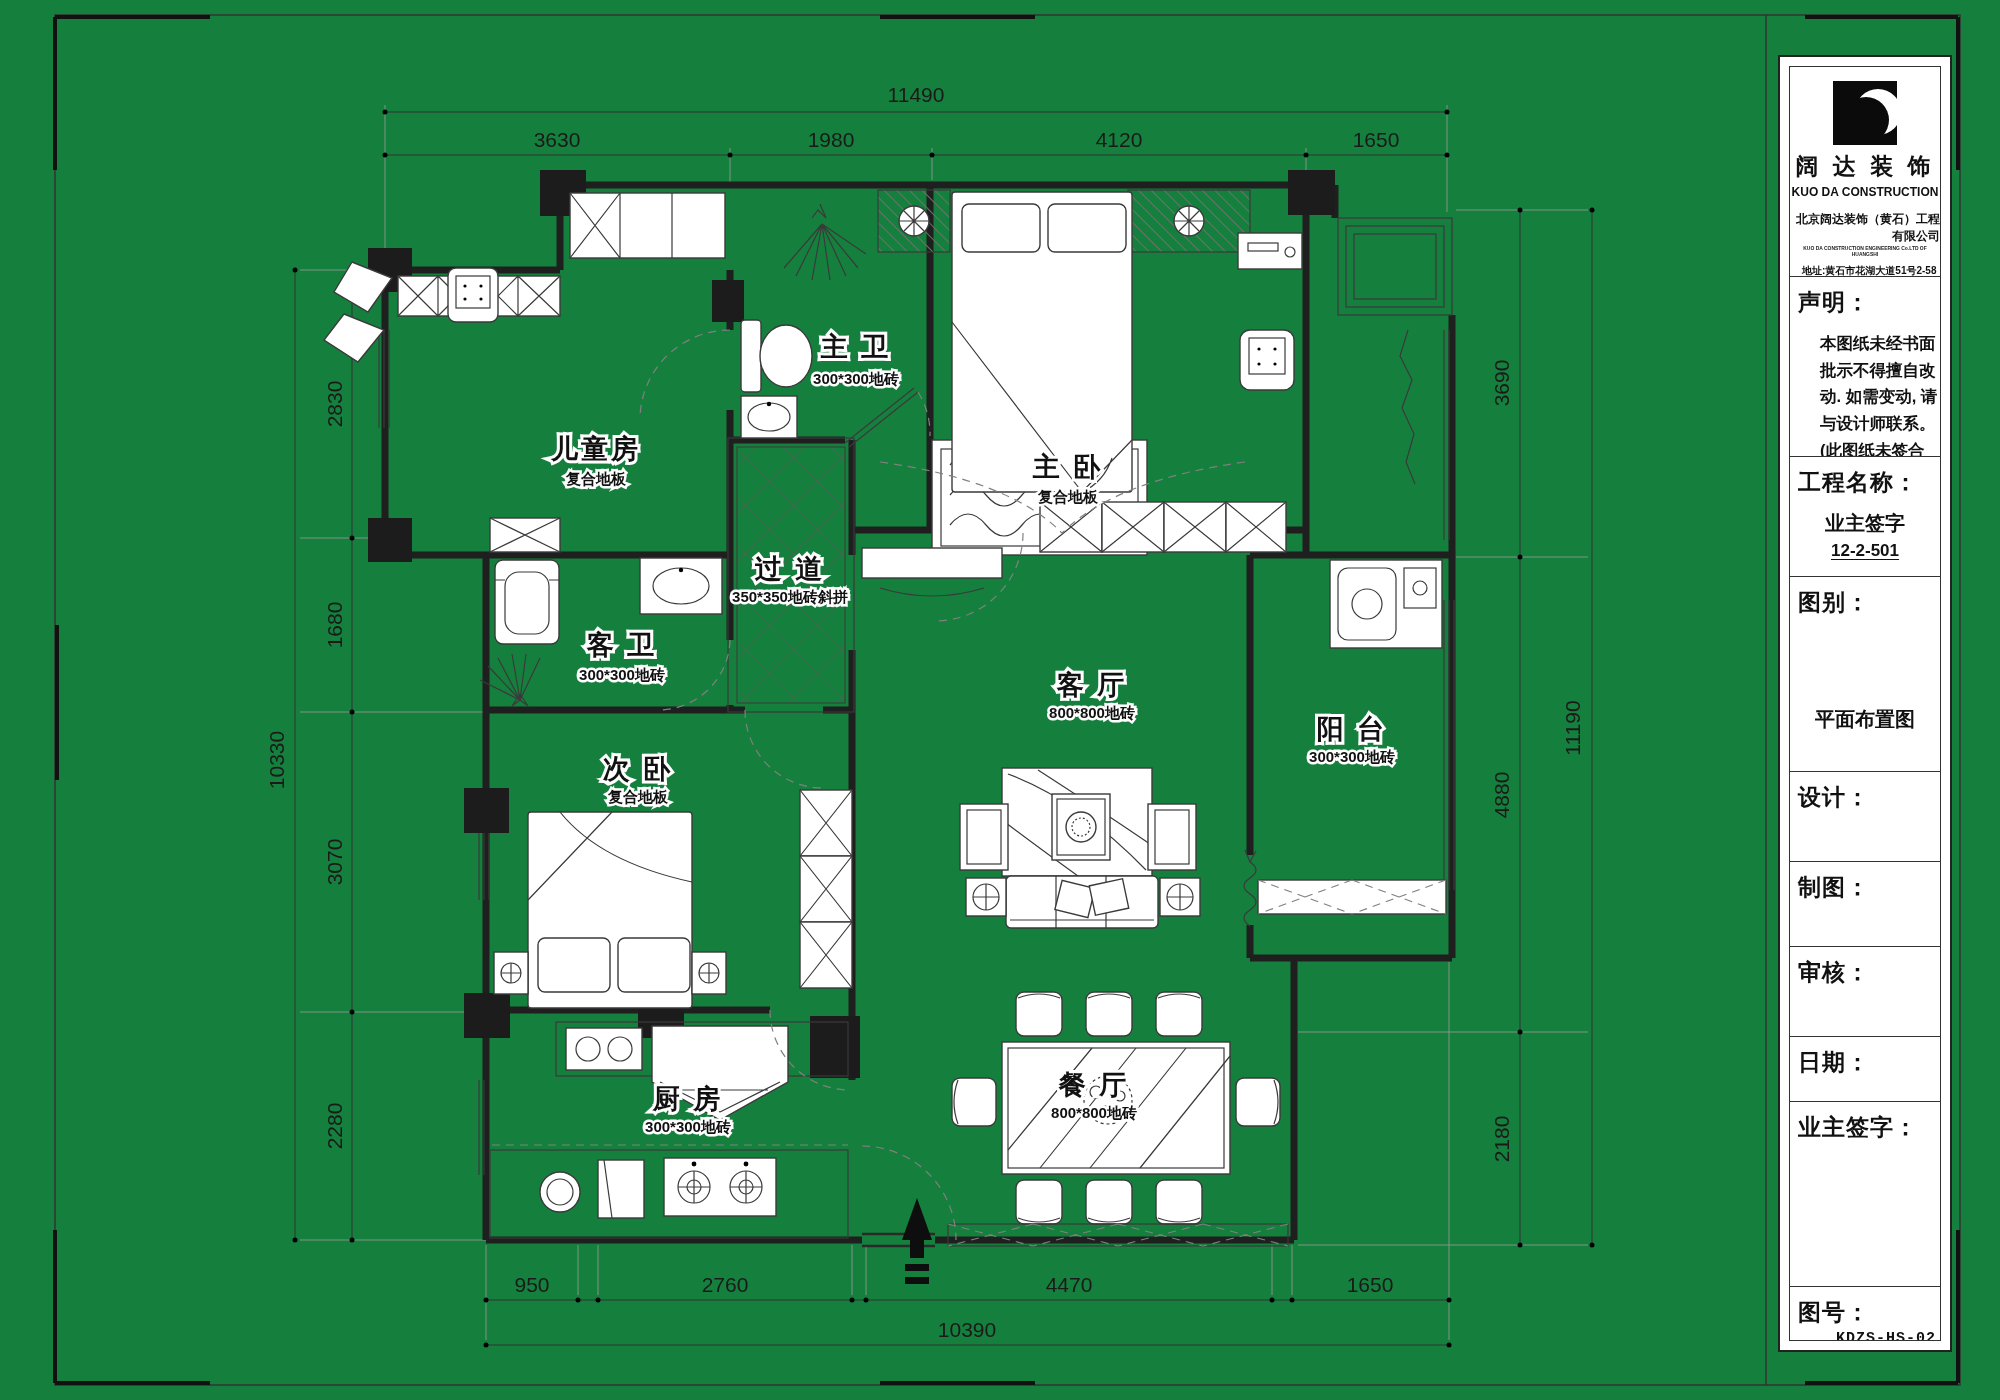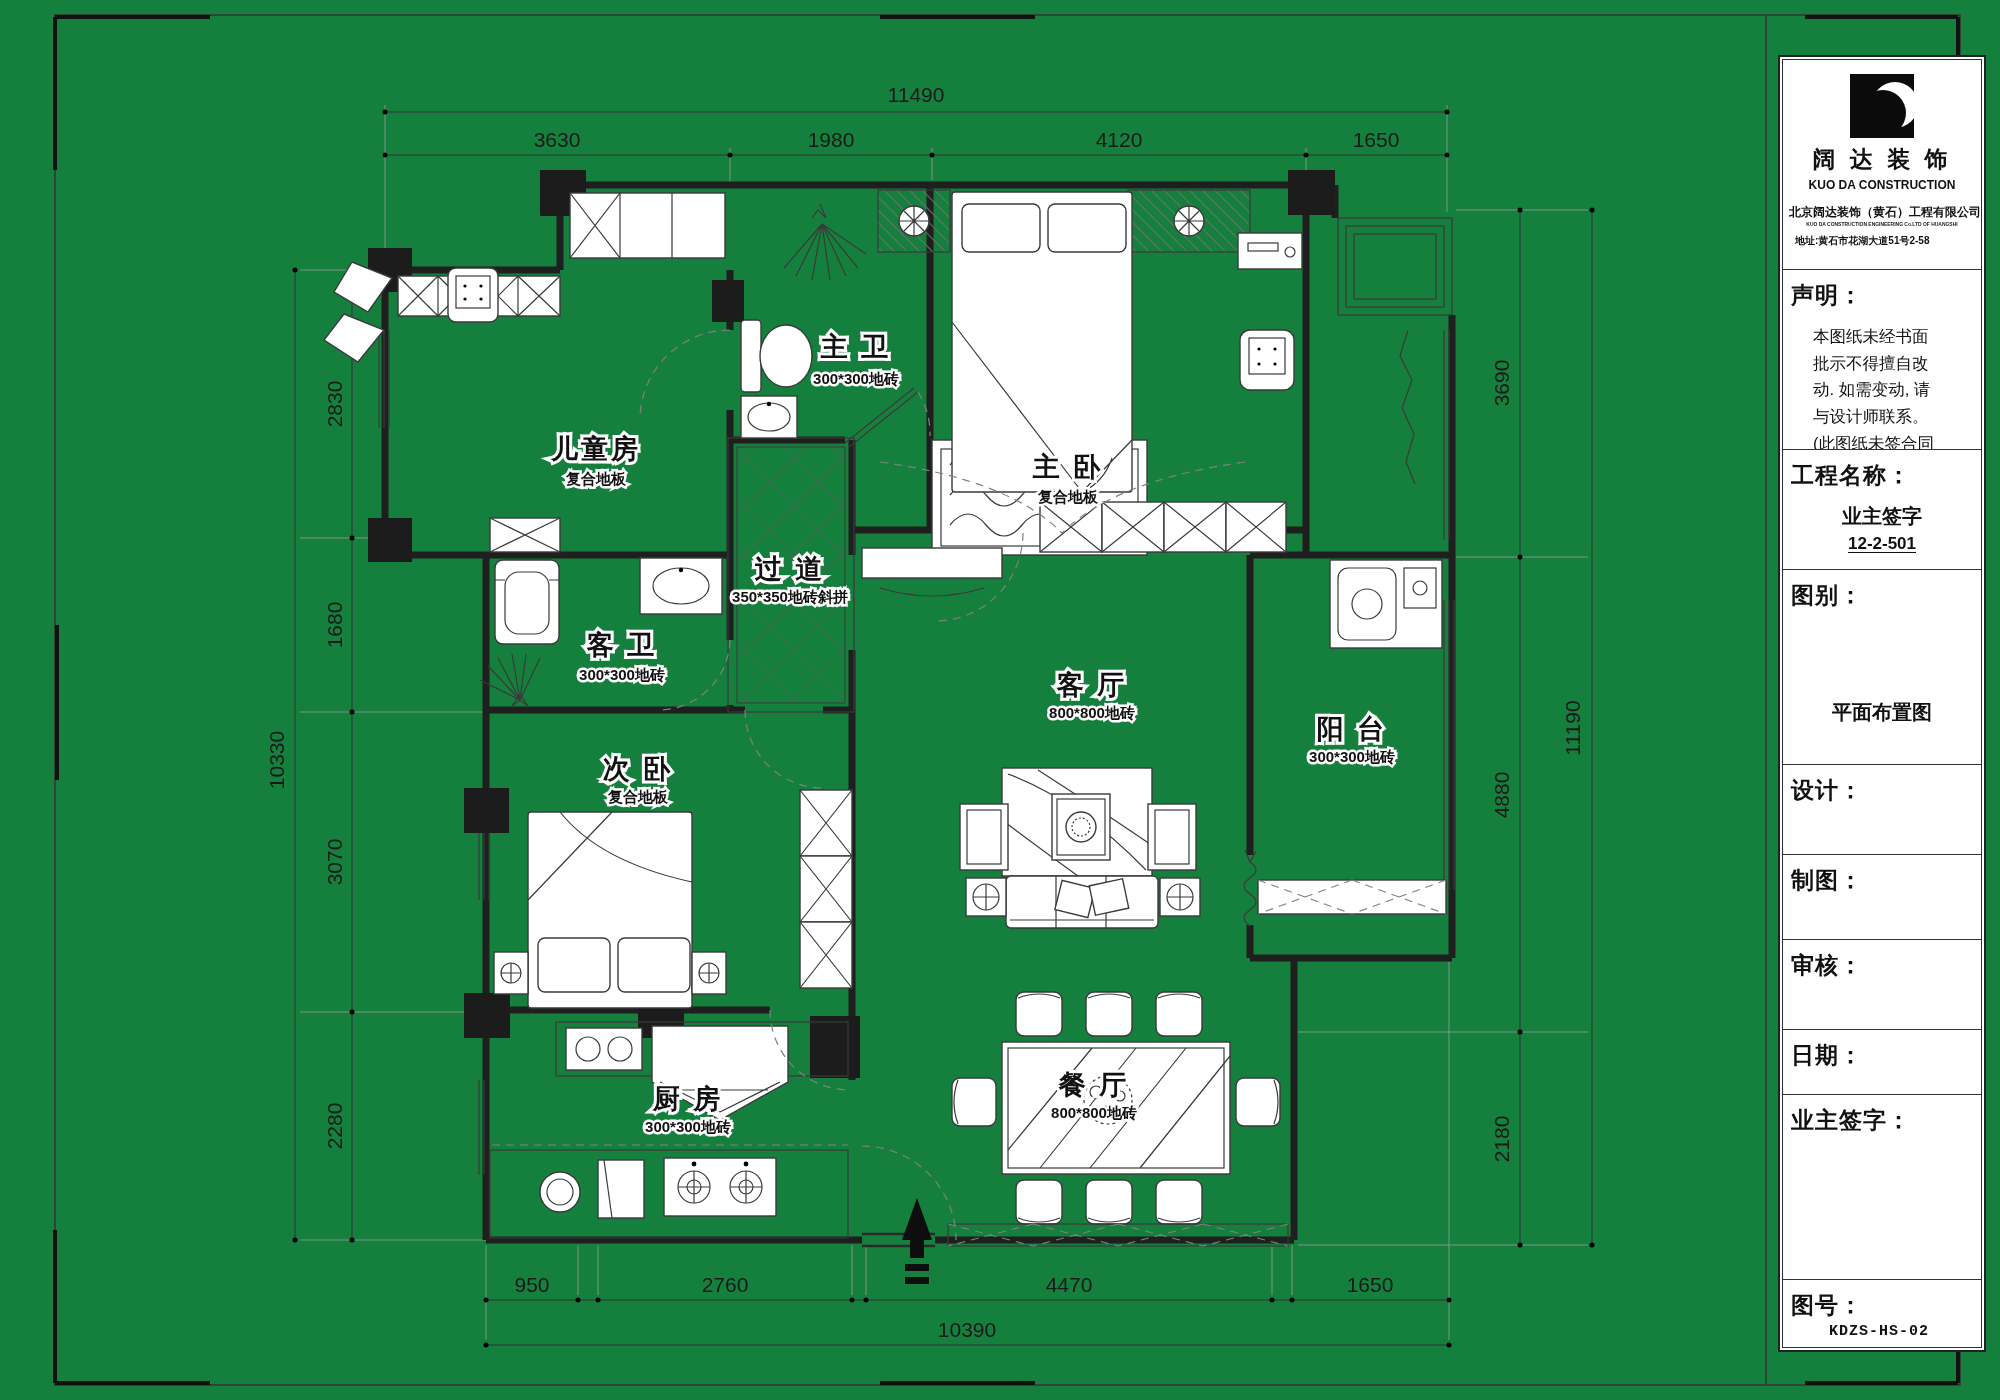--- a/index.html
+++ b/index.html
@@ -20,7 +20,7 @@
   .frame{stroke:#333;stroke-width:1.5;fill:none;}
   .framebold{stroke:#111;stroke-width:4;fill:none;}
   
-  .tblock{position:absolute;left:1778px;top:55px;width:208px;height:1297px;border:2px solid #222;box-sizing:border-box;padding:2px;background:#fff;}
+  .tblock{position:absolute;left:1778px;top:55px;width:174px;height:1297px;border:2px solid #222;box-sizing:border-box;padding:9px;background:#fff;}
   .tblock-inner{border:1px solid #333;height:100%;box-sizing:border-box;display:flex;flex-direction:column;}
   .tsec{border-bottom:1px solid #333;box-sizing:border-box;position:relative;overflow:hidden;}
   .tsec:last-child{border-bottom:none;}

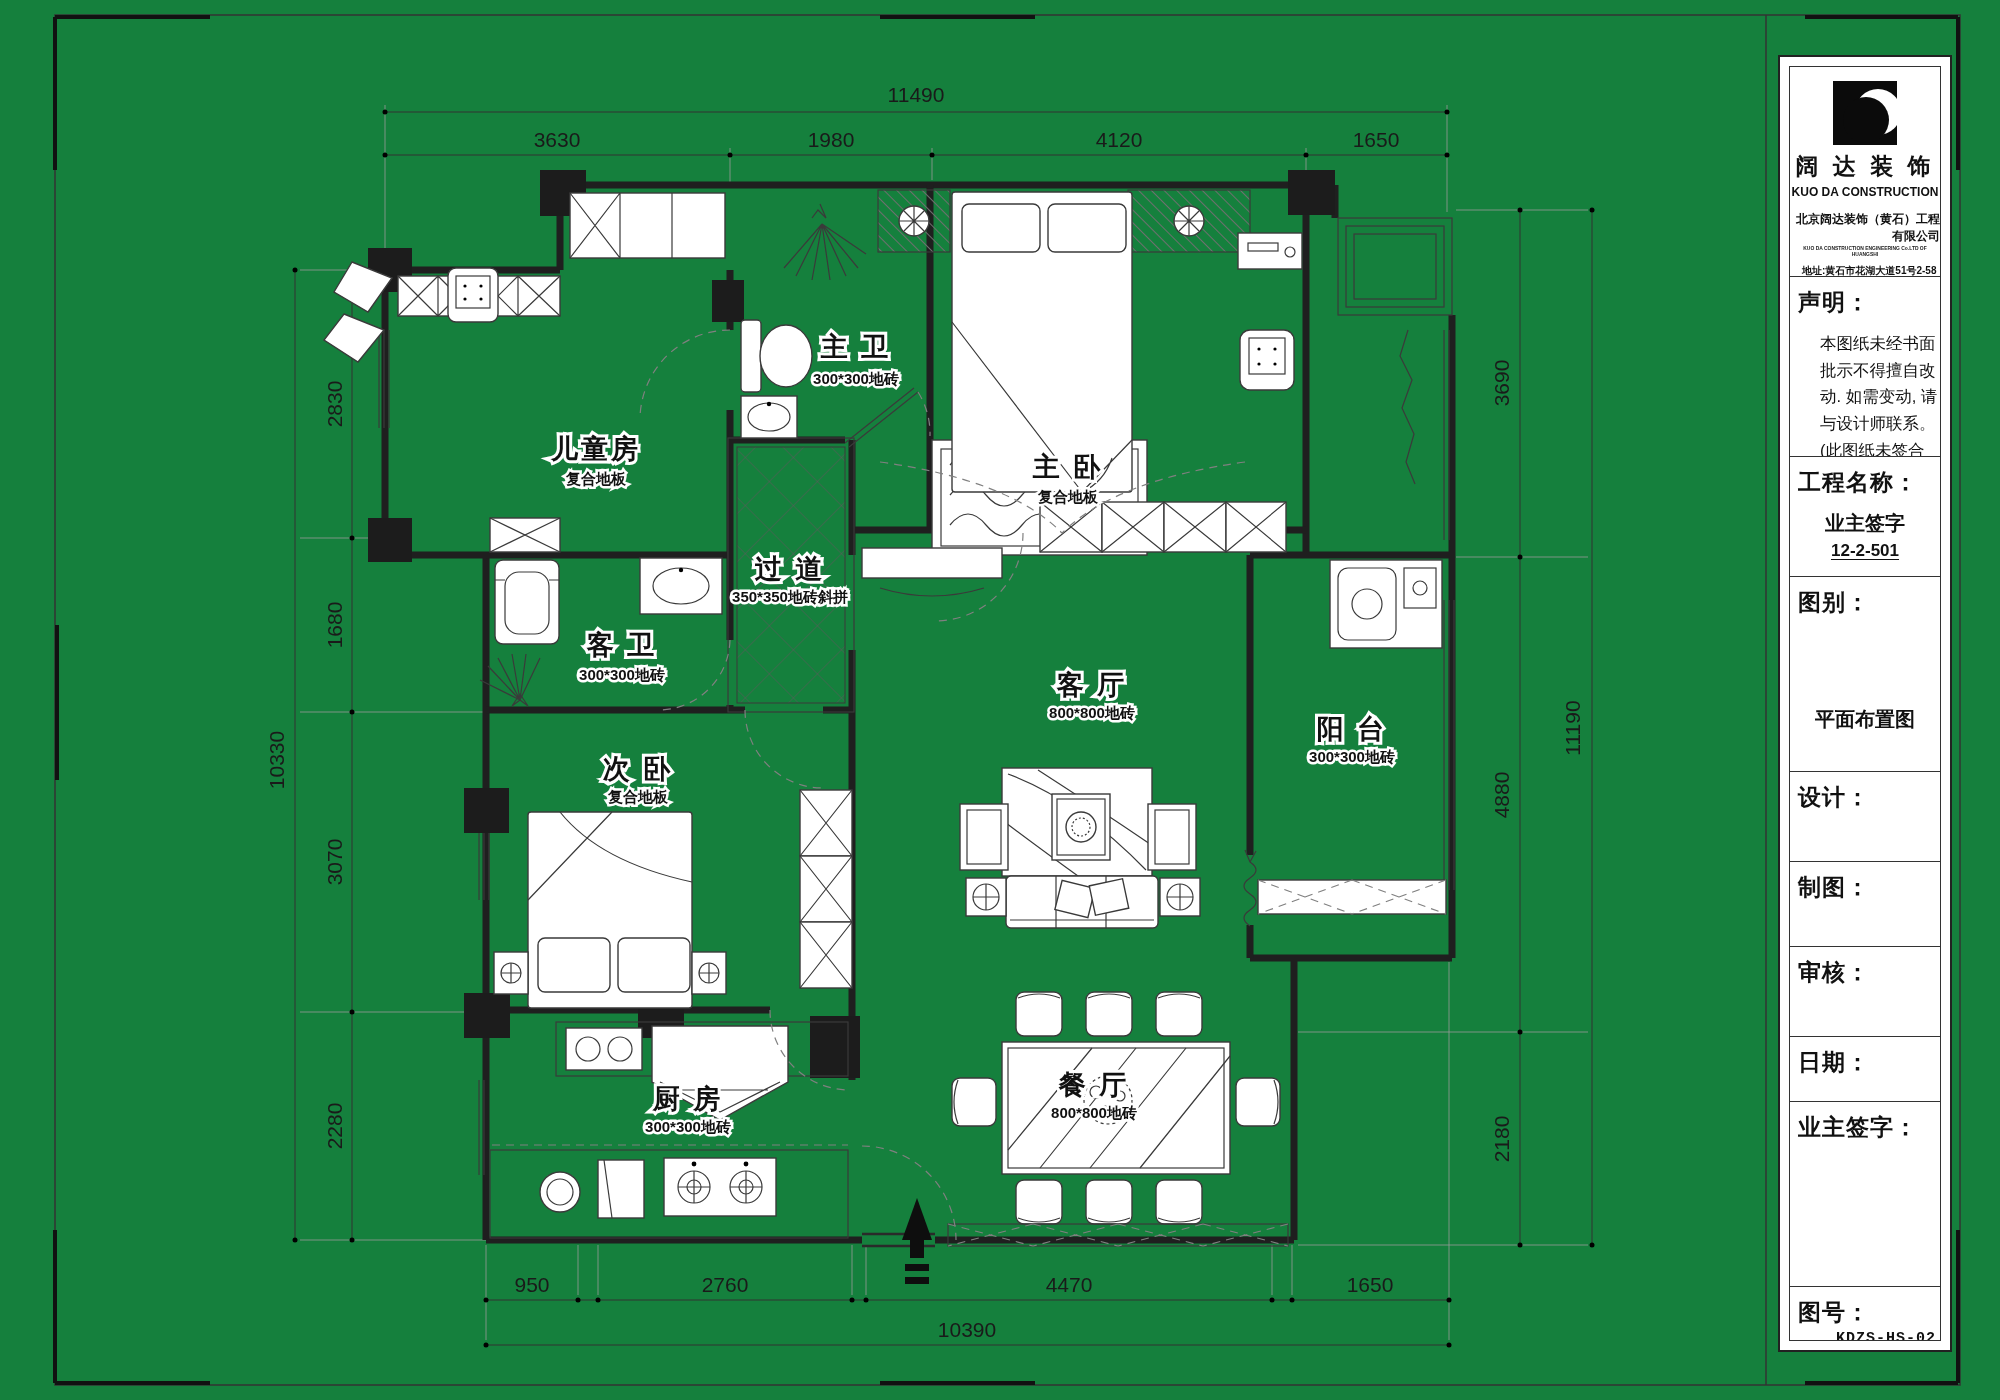--- a/index.html
+++ b/index.html
@@ -33,7 +33,7 @@
   .company{font-size:12px;font-weight:700;text-align:right;color:#111;margin-top:12px;}
   .company-en{font-size:5.5px;font-weight:700;text-align:center;color:#222;transform:scale(0.9);}
   .addr,.phone{font-size:10px;font-weight:700;color:#111;margin:7px 0 0 12px;}
-  .stmt-lines{font-size:16.5px;color:#111;line-height:1.62;margin:12px 0 0 30px;font-weight:400;}
+  .stmt-lines{font-size:16.5px;color:#111;line-height:1.62;margin:12px 0 0 30px;font-weight:700;}
   .proj-name{font-size:20px;font-weight:600;text-align:center;margin-top:12px;color:#111;}
   .proj-unit{font-size:17px;font-weight:600;text-align:center;margin-top:4px;text-decoration:underline;text-underline-offset:3px;color:#111;}
   .type-val{font-size:20px;font-weight:600;text-align:center;margin-top:88px;color:#111;}

